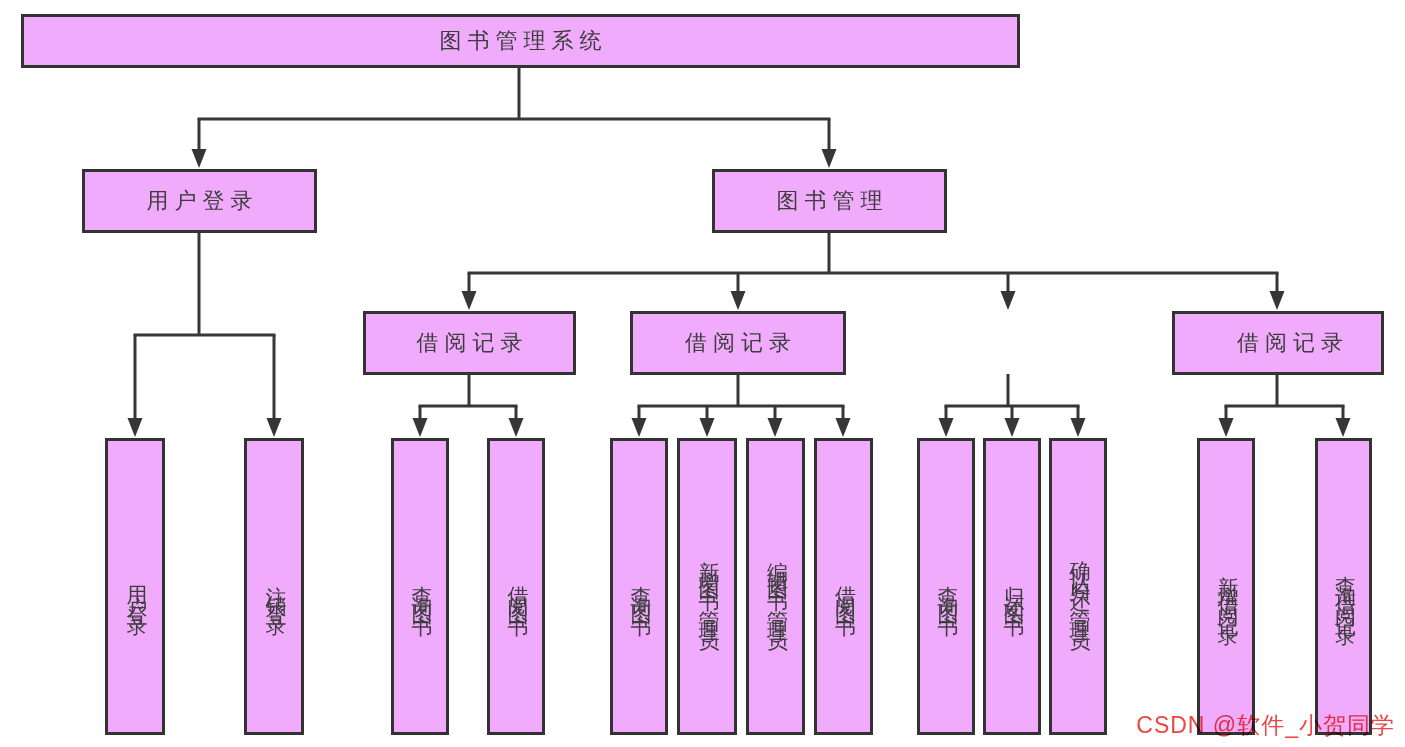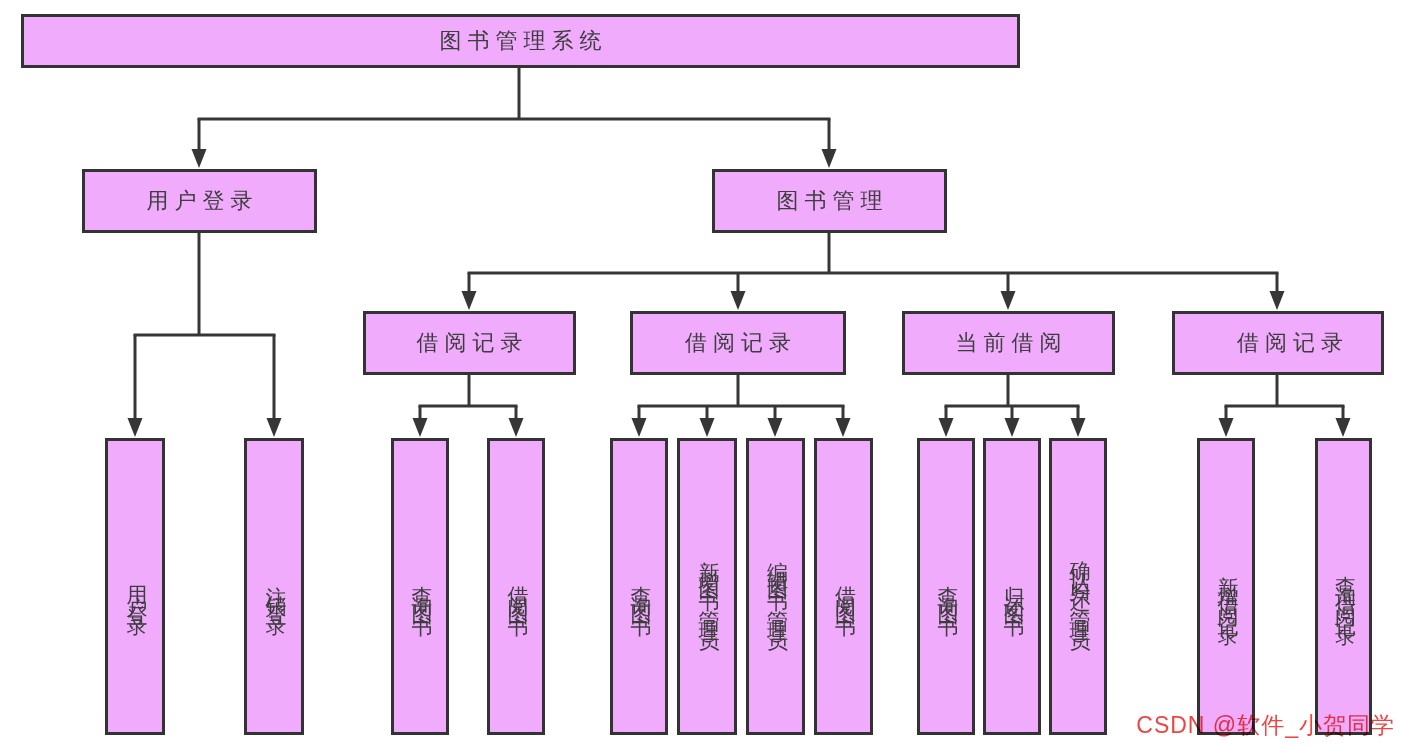--- a/index.html
+++ b/index.html
@@ -121,7 +121,6 @@
 
   <div class="box" style="left:363px; top:311px; width:213px; height:64px;">借阅记录</div>
   <div class="box" style="left:630px; top:311px; width:216px; height:64px;">借阅记录</div>
-  <div class="box" style="left:902px; top:311px; width:213px; height:64px;">当前借阅</div>
   <div class="box" style="left:1172px; top:311px; width:212px; height:64px;padding-left:24px;">借阅记录</div>
 
   <div class="box v" style="left:105px; top:438px; width:60px; height:297px;">用户登录</div>

